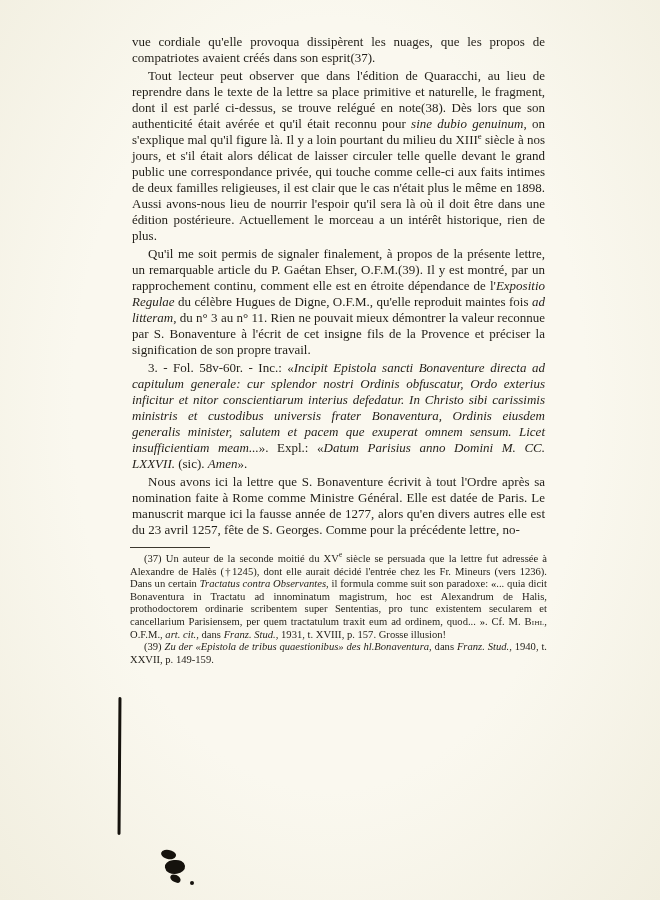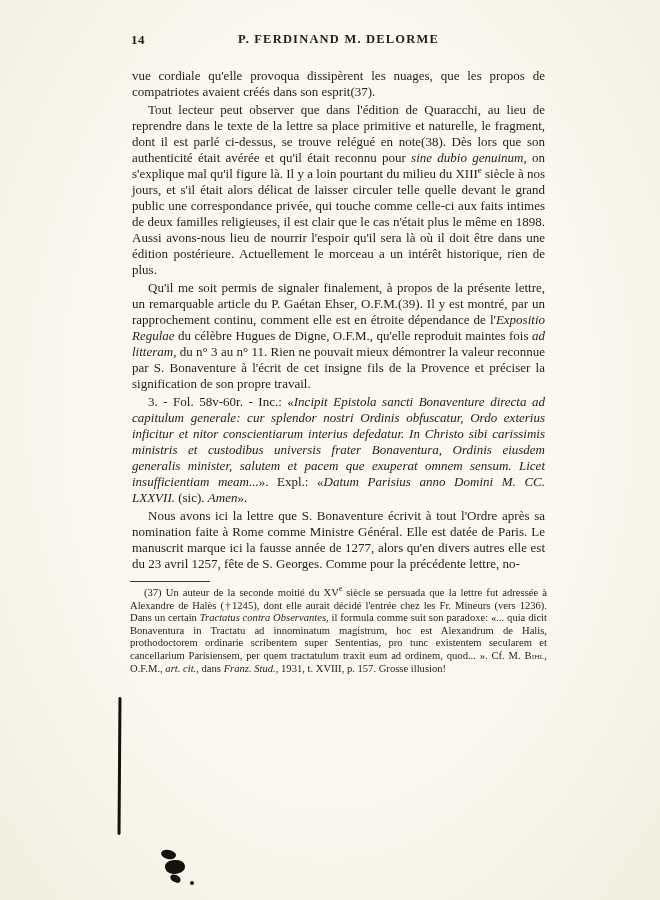--- a/index.html
+++ b/index.html
@@ -58,10 +58,6 @@
 
 <div class="column">
 
-  <div class="page-header">
-    <span class="page-number">14</span>
-    <span class="running-title">P. FERDINAND M. DELORME</span>
-  </div>
 
   <div class="body-text">
     <p><span>vue cordiale qu'elle provoqua dissipèrent les nuages, que les propos de compatriotes avaient créés dans son esprit(37).</span></p>

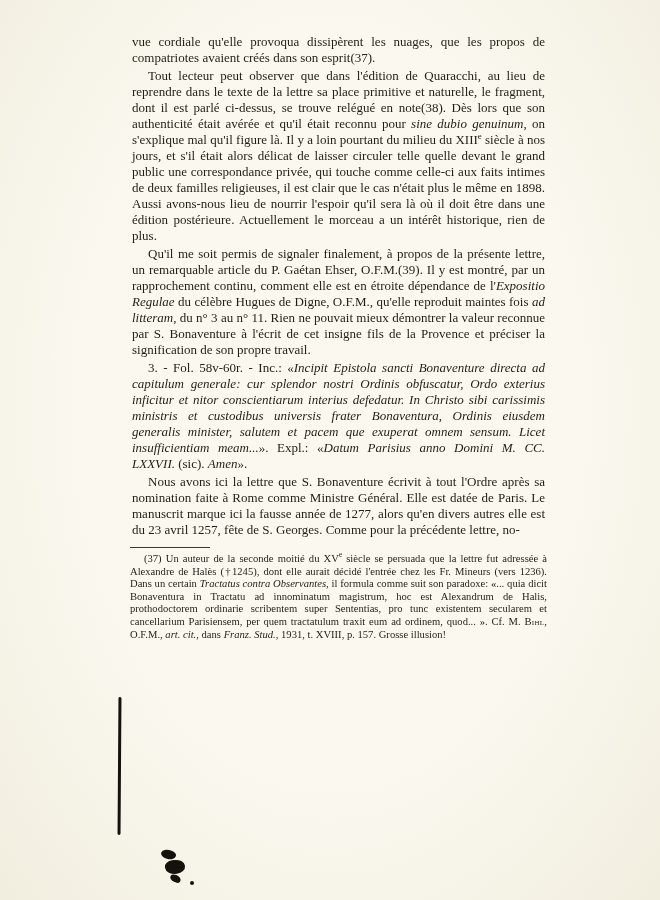--- a/index.html
+++ b/index.html
@@ -71,6 +71,7 @@
 
   <div class="footnotes">
     <p><span>(37) Un auteur de la seconde moitié du XV</span><sup>e</sup><span> siècle se persuada que la lettre fut adressée à Alexandre de Halès (†1245), dont elle aurait décidé l'entrée chez les Fr. Mineurs (vers 1236). Dans un certain </span><i>Tractatus contra Observantes</i><span>, il formula comme suit son paradoxe: «... quia dicit Bonaventura in Tractatu ad innominatum magistrum, hoc est Alexandrum de Halis, prothodoctorem ordinarie scribentem super Sententias, pro tunc existentem secularem et cancellarium Parisiensem, per quem tractatulum traxit eum ad ordinem, quod... ». Cf. M. </span><span class="sc">Bihl</span><span>, O.F.M., </span><i>art. cit.</i><span>, dans </span><i>Franz. Stud.</i><span>, 1931, t. XVIII, p. 157. Grosse illusion!</span></p>
+    <p><span>(39) </span><i>Zu der «Epistola de tribus quaestionibus» des hl.Bonaventura</i><span>, dans </span><i>Franz. Stud.</i><span>, 1940, t. XXVII, p. 149-159.</span></p>
   </div>
 
 </div>

